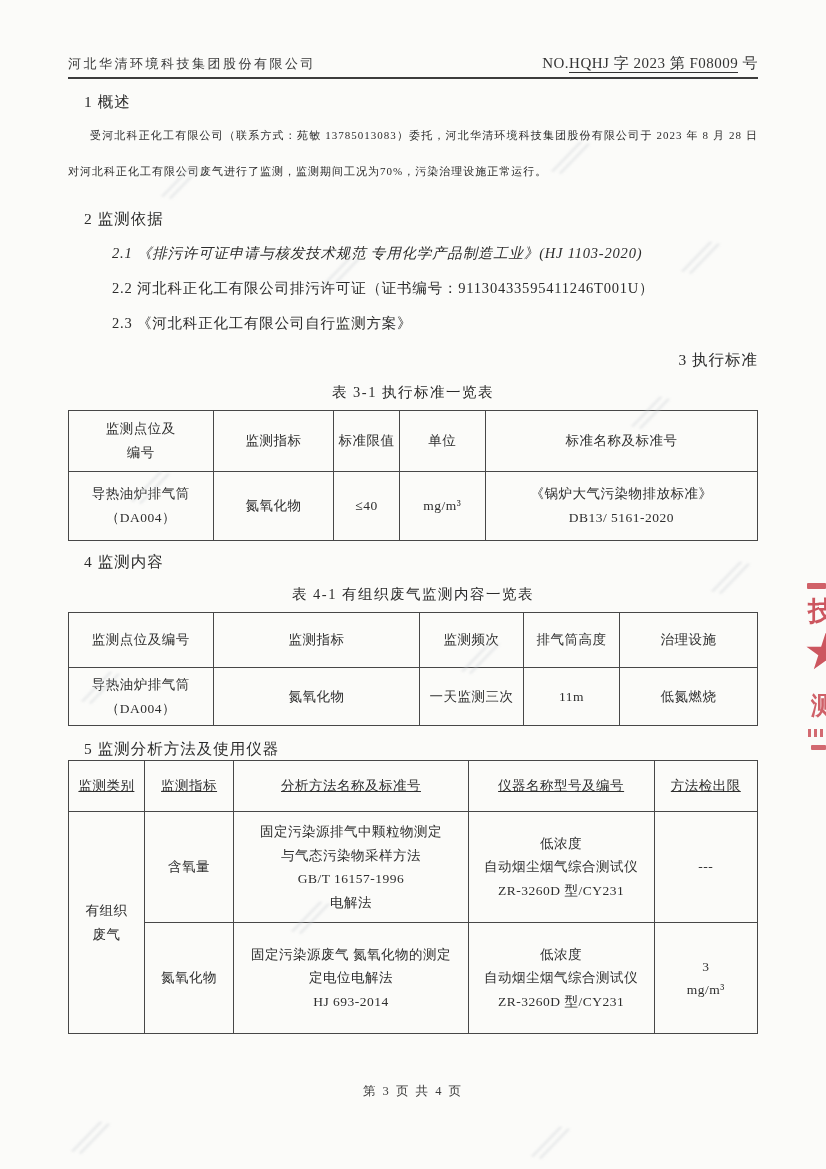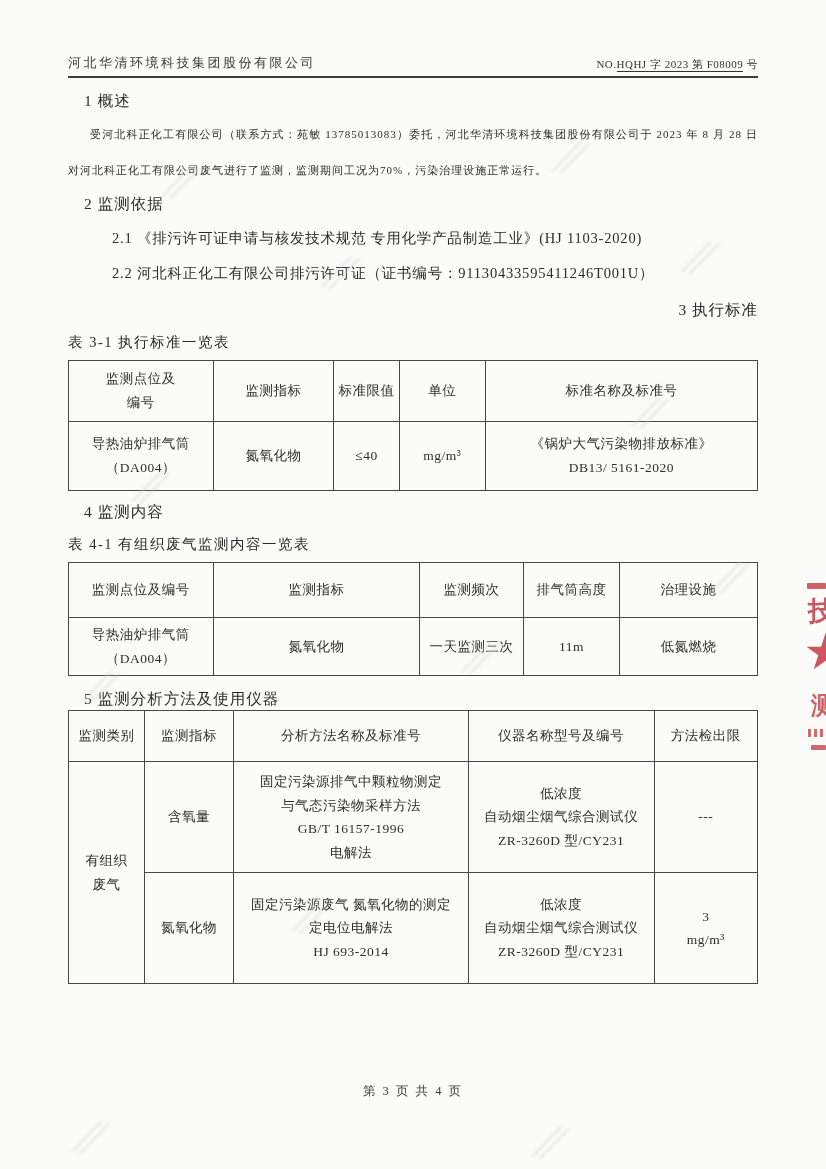--- a/index.html
+++ b/index.html
@@ -21,7 +21,7 @@
     padding-bottom:4px;
   }
   .hdr .company{font-size:13px;letter-spacing:2.5px;color:#3a3a3a;}
-  .hdr .docno{font-size:11px;color:#333;letter-spacing:.5px;}
+  .hdr .docno{font-size:15px;color:#333;letter-spacing:.5px;}
   .hdr .docno .mid{border-bottom:1px solid #333;padding-bottom:1px;}
   
   .sec-h{font-size:15.5px;font-weight:normal;margin:13px 0 0 16px;letter-spacing:1px;}

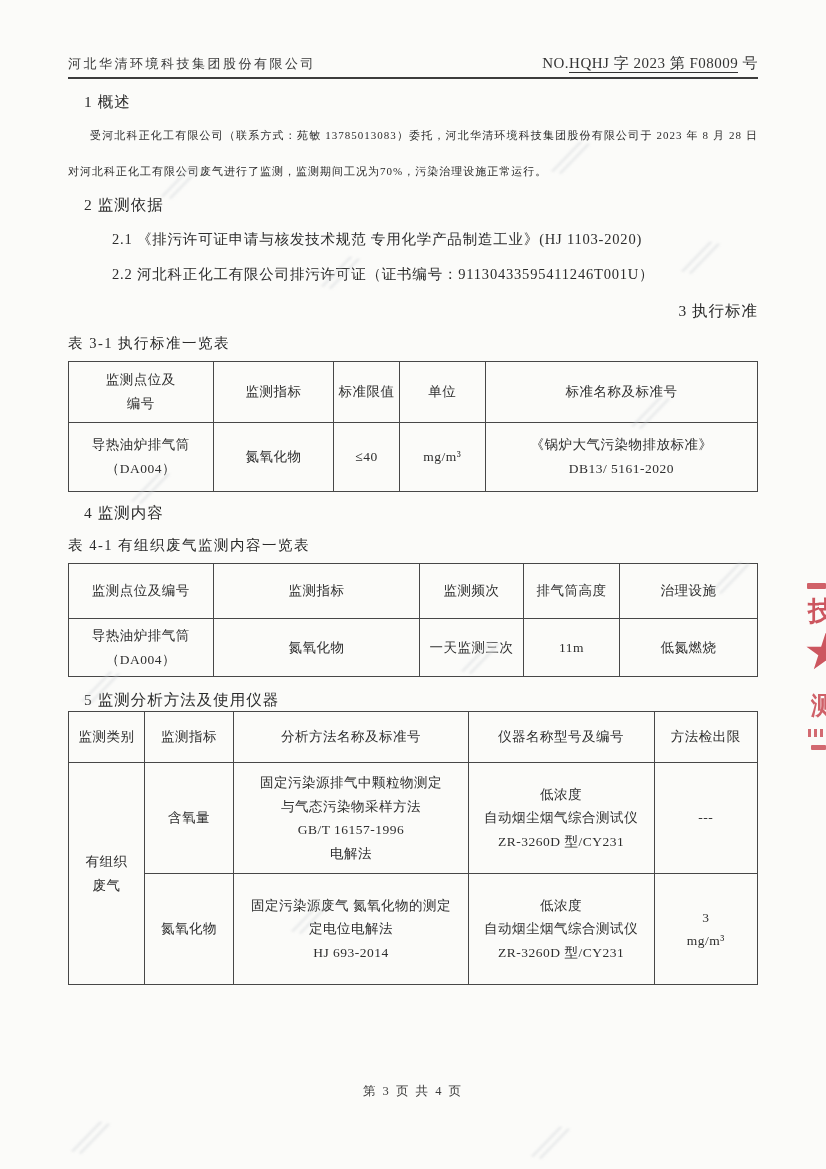--- a/index.html
+++ b/index.html
@@ -103,7 +103,7 @@
   <div class="sec-h">1 概述</div>
   <p class="para">受河北科正化工有限公司（联系方式：苑敏 13785013083）委托，河北华清环境科技集团股份有限公司于 2023 年 8 月 28 日对河北科正化工有限公司废气进行了监测，监测期间工况为70%，污染治理设施正常运行。</p>
 
-  <div class="sec-h" style="margin-top:6px;">2 监测依据</div>
+  <div class="sec-h" style="margin-top:20px;">2 监测依据</div>
   <div class="dep-item" style="margin-top:6px;">2.1 《排污许可证申请与核发技术规范 专用化学产品制造工业》(HJ 1103-2020)</div>
   <div class="dep-item">2.2 河北科正化工有限公司排污许可证（证书编号：91130433595411246T001U）</div>
 

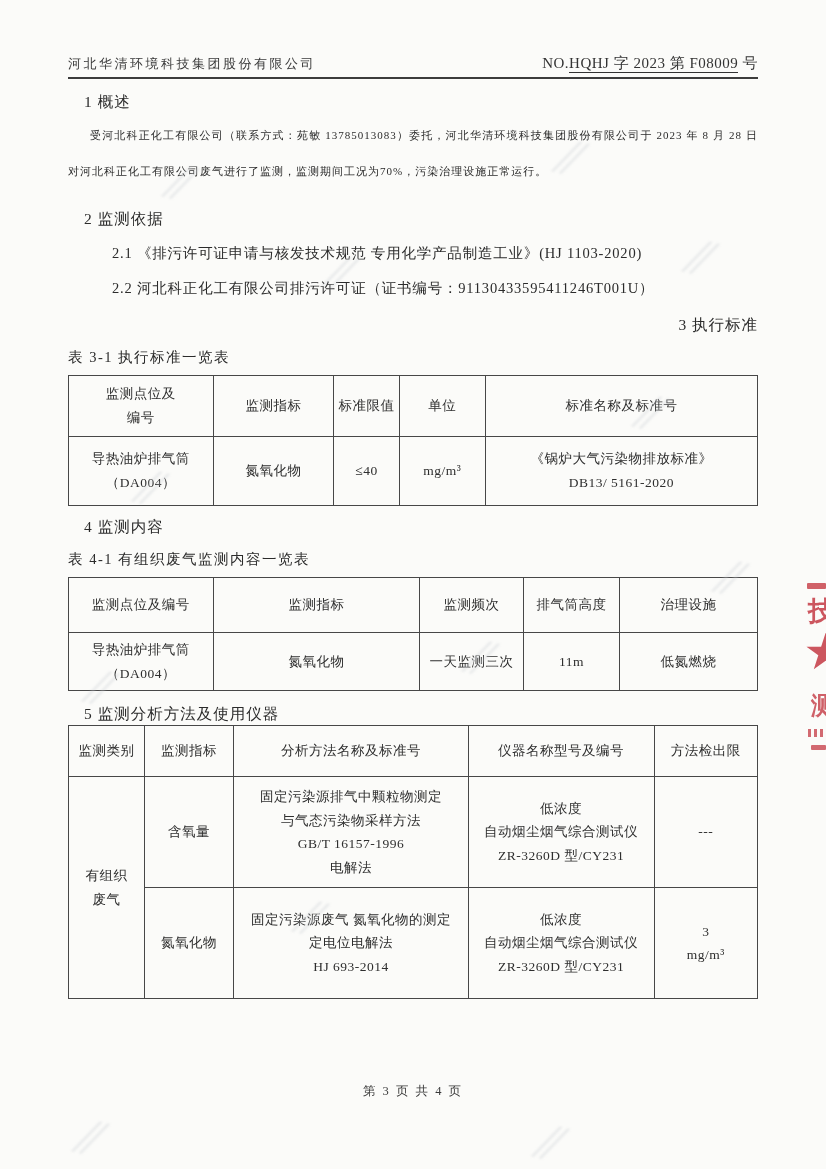--- a/index.html
+++ b/index.html
@@ -104,7 +104,7 @@
   <p class="para">受河北科正化工有限公司（联系方式：苑敏 13785013083）委托，河北华清环境科技集团股份有限公司于 2023 年 8 月 28 日对河北科正化工有限公司废气进行了监测，监测期间工况为70%，污染治理设施正常运行。</p>
 
   <div class="sec-h" style="margin-top:20px;">2 监测依据</div>
-  <div class="dep-item" style="margin-top:6px;">2.1 《排污许可证申请与核发技术规范 专用化学产品制造工业》(HJ 1103-2020)</div>
+  <div class="dep-item" style="margin-top:6px;font-style:italic;">2.1 《排污许可证申请与核发技术规范 专用化学产品制造工业》(HJ 1103-2020)</div>
   <div class="dep-item">2.2 河北科正化工有限公司排污许可证（证书编号：91130433595411246T001U）</div>
 
   <div class="sec-h" style="margin-top:9px;text-align:right;">3 执行标准</div>

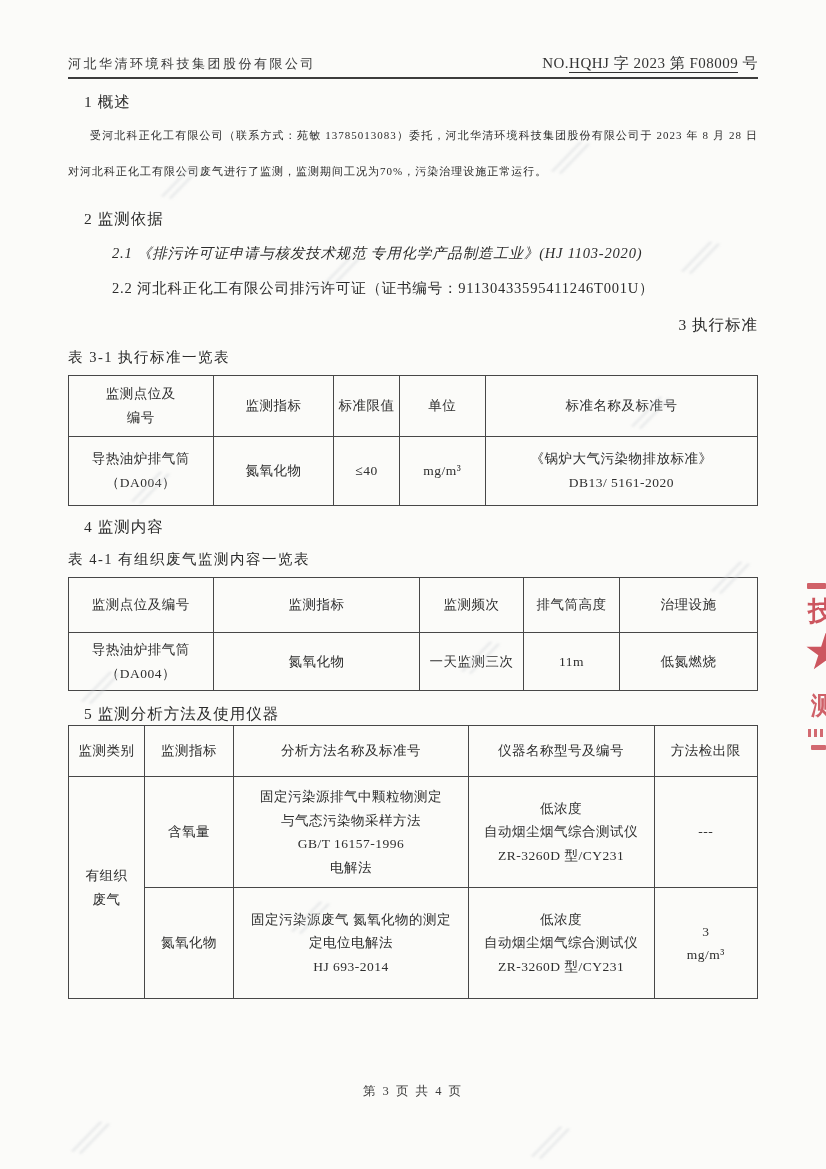--- a/index.html
+++ b/index.html
@@ -106,6 +106,7 @@
   <div class="sec-h" style="margin-top:20px;">2 监测依据</div>
   <div class="dep-item" style="margin-top:6px;font-style:italic;">2.1 《排污许可证申请与核发技术规范 专用化学产品制造工业》(HJ 1103-2020)</div>
   <div class="dep-item">2.2 河北科正化工有限公司排污许可证（证书编号：91130433595411246T001U）</div>
+  <div class="dep-item">2.3 《河北科正化工有限公司自行监测方案》</div>
 
   <div class="sec-h" style="margin-top:9px;text-align:right;">3 执行标准</div>
   <div class="tbl-title">表 3-1 执行标准一览表</div>

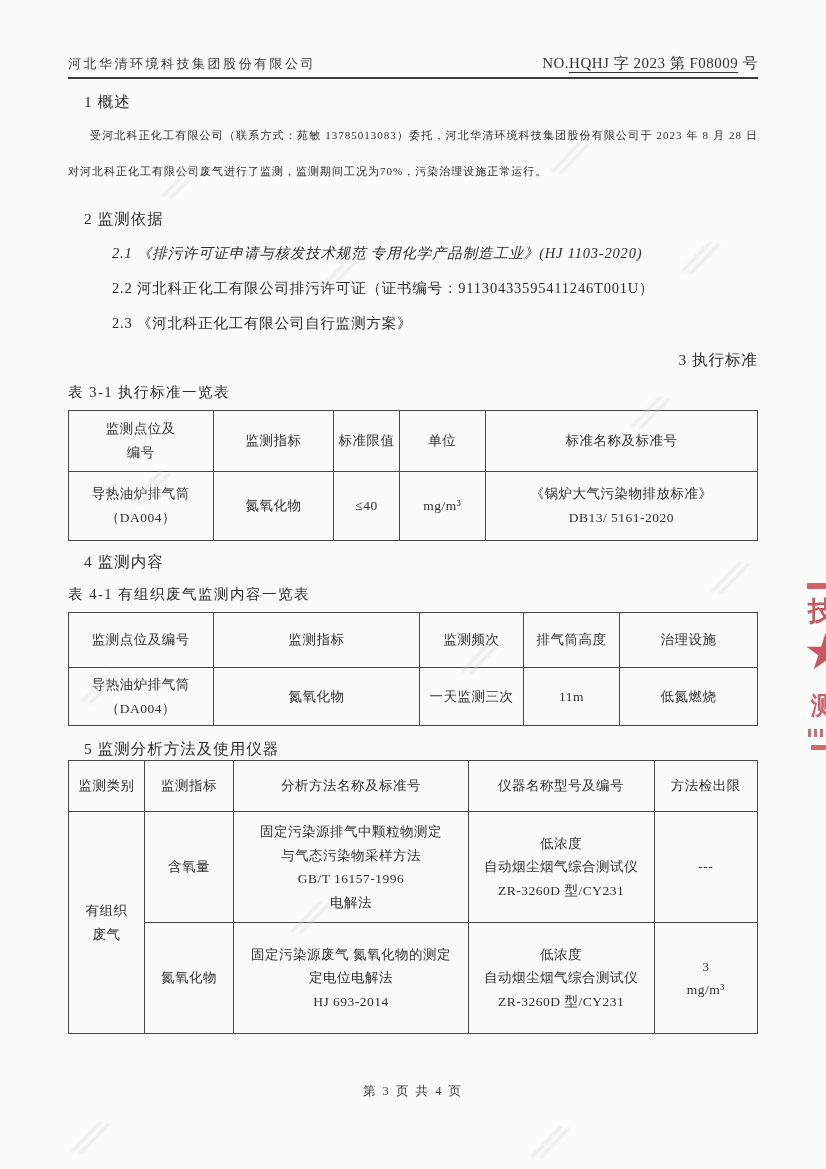--- a/index.html
+++ b/index.html
@@ -33,7 +33,7 @@
     font-size:14.5px;line-height:35px;margin-left:44px;letter-spacing:.8px;
   }
   .tbl-title{
-    text-align:left;font-size:14.5px;letter-spacing:1.5px;margin:12px 0 8px 0;
+    text-align:center;font-size:14.5px;letter-spacing:1.5px;margin:12px 0 8px 0;
   }
   
   table{

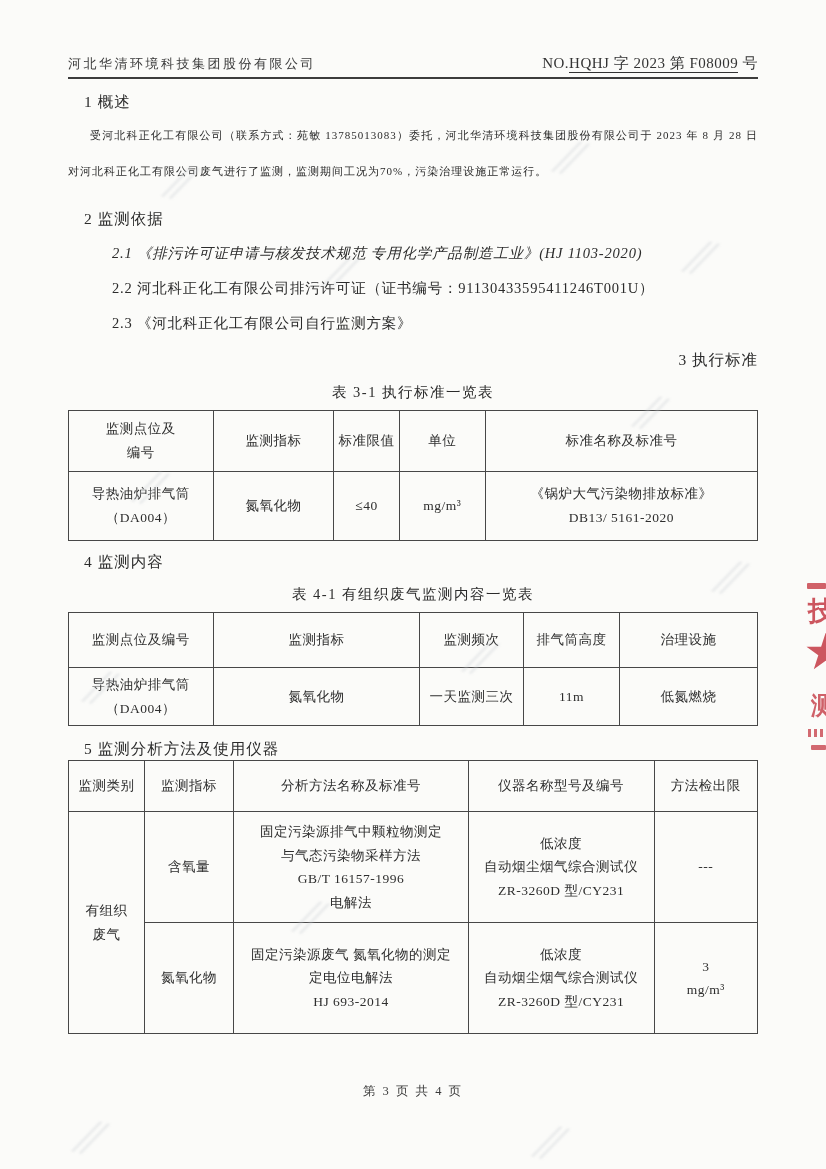--- a/index.html
+++ b/index.html
@@ -50,7 +50,7 @@
   .t3 td{height:58px;}
   .t4 th{height:44px;}
   .t4 td{height:46px;}
-  .t5 th{height:40px;}
+  .t5 th{height:40px;text-decoration:underline;}
   .t5 td.tall{height:100px;}
   
   .footer{

